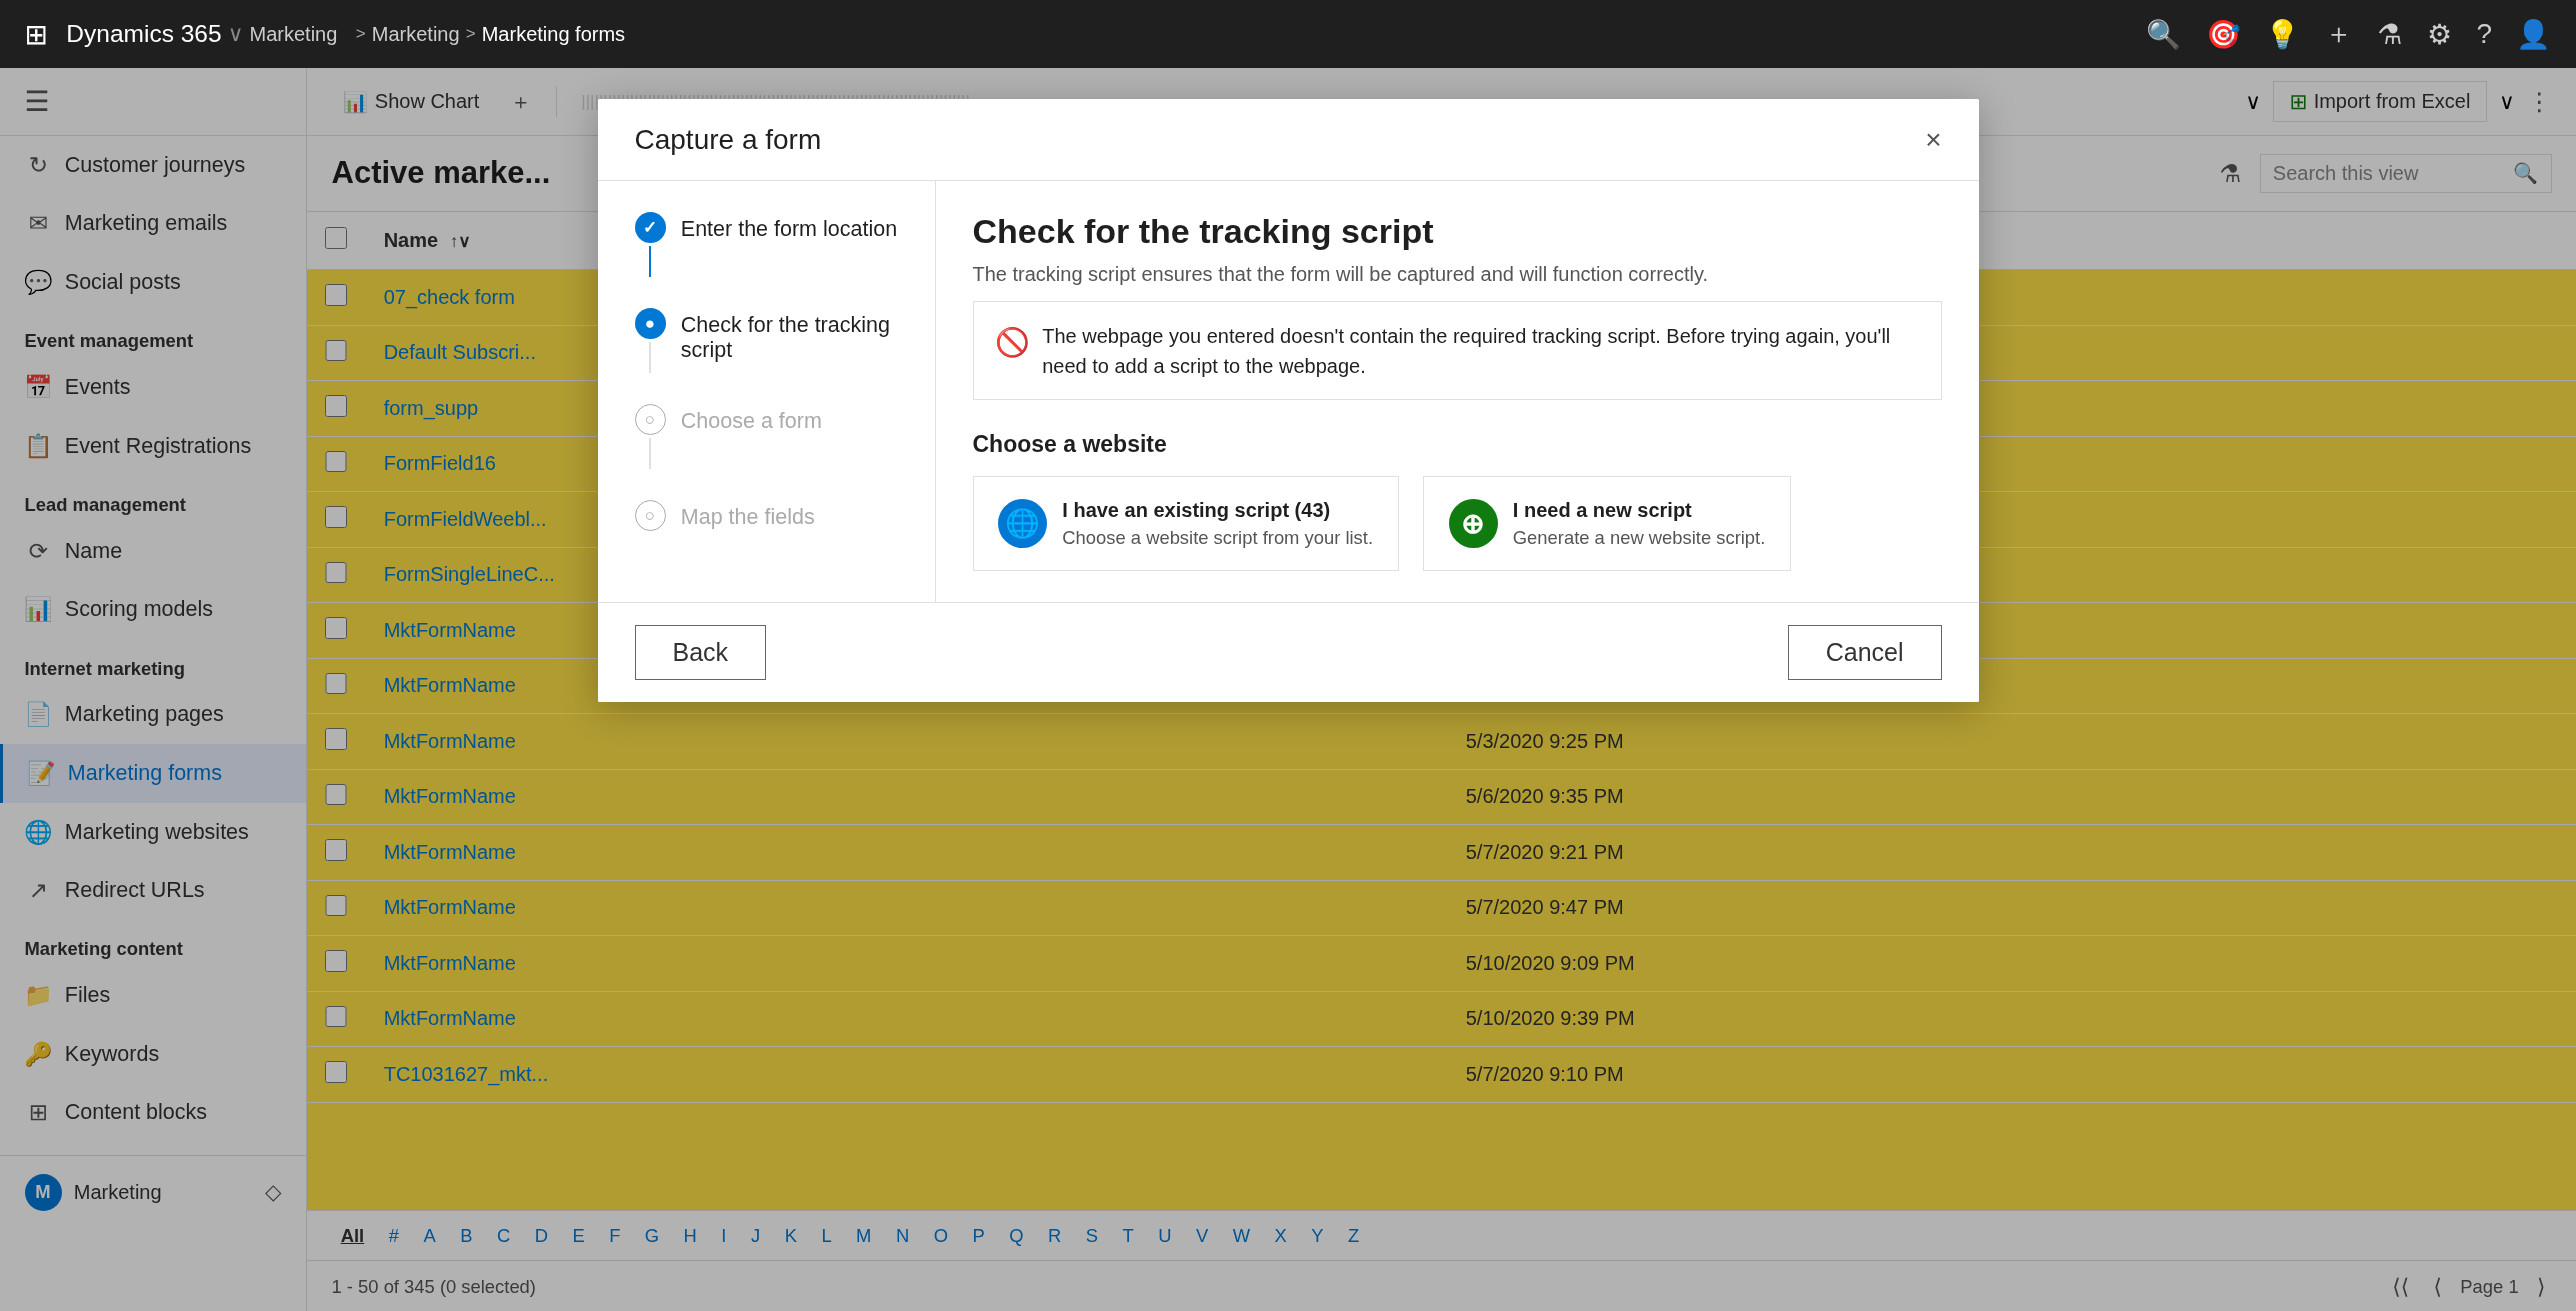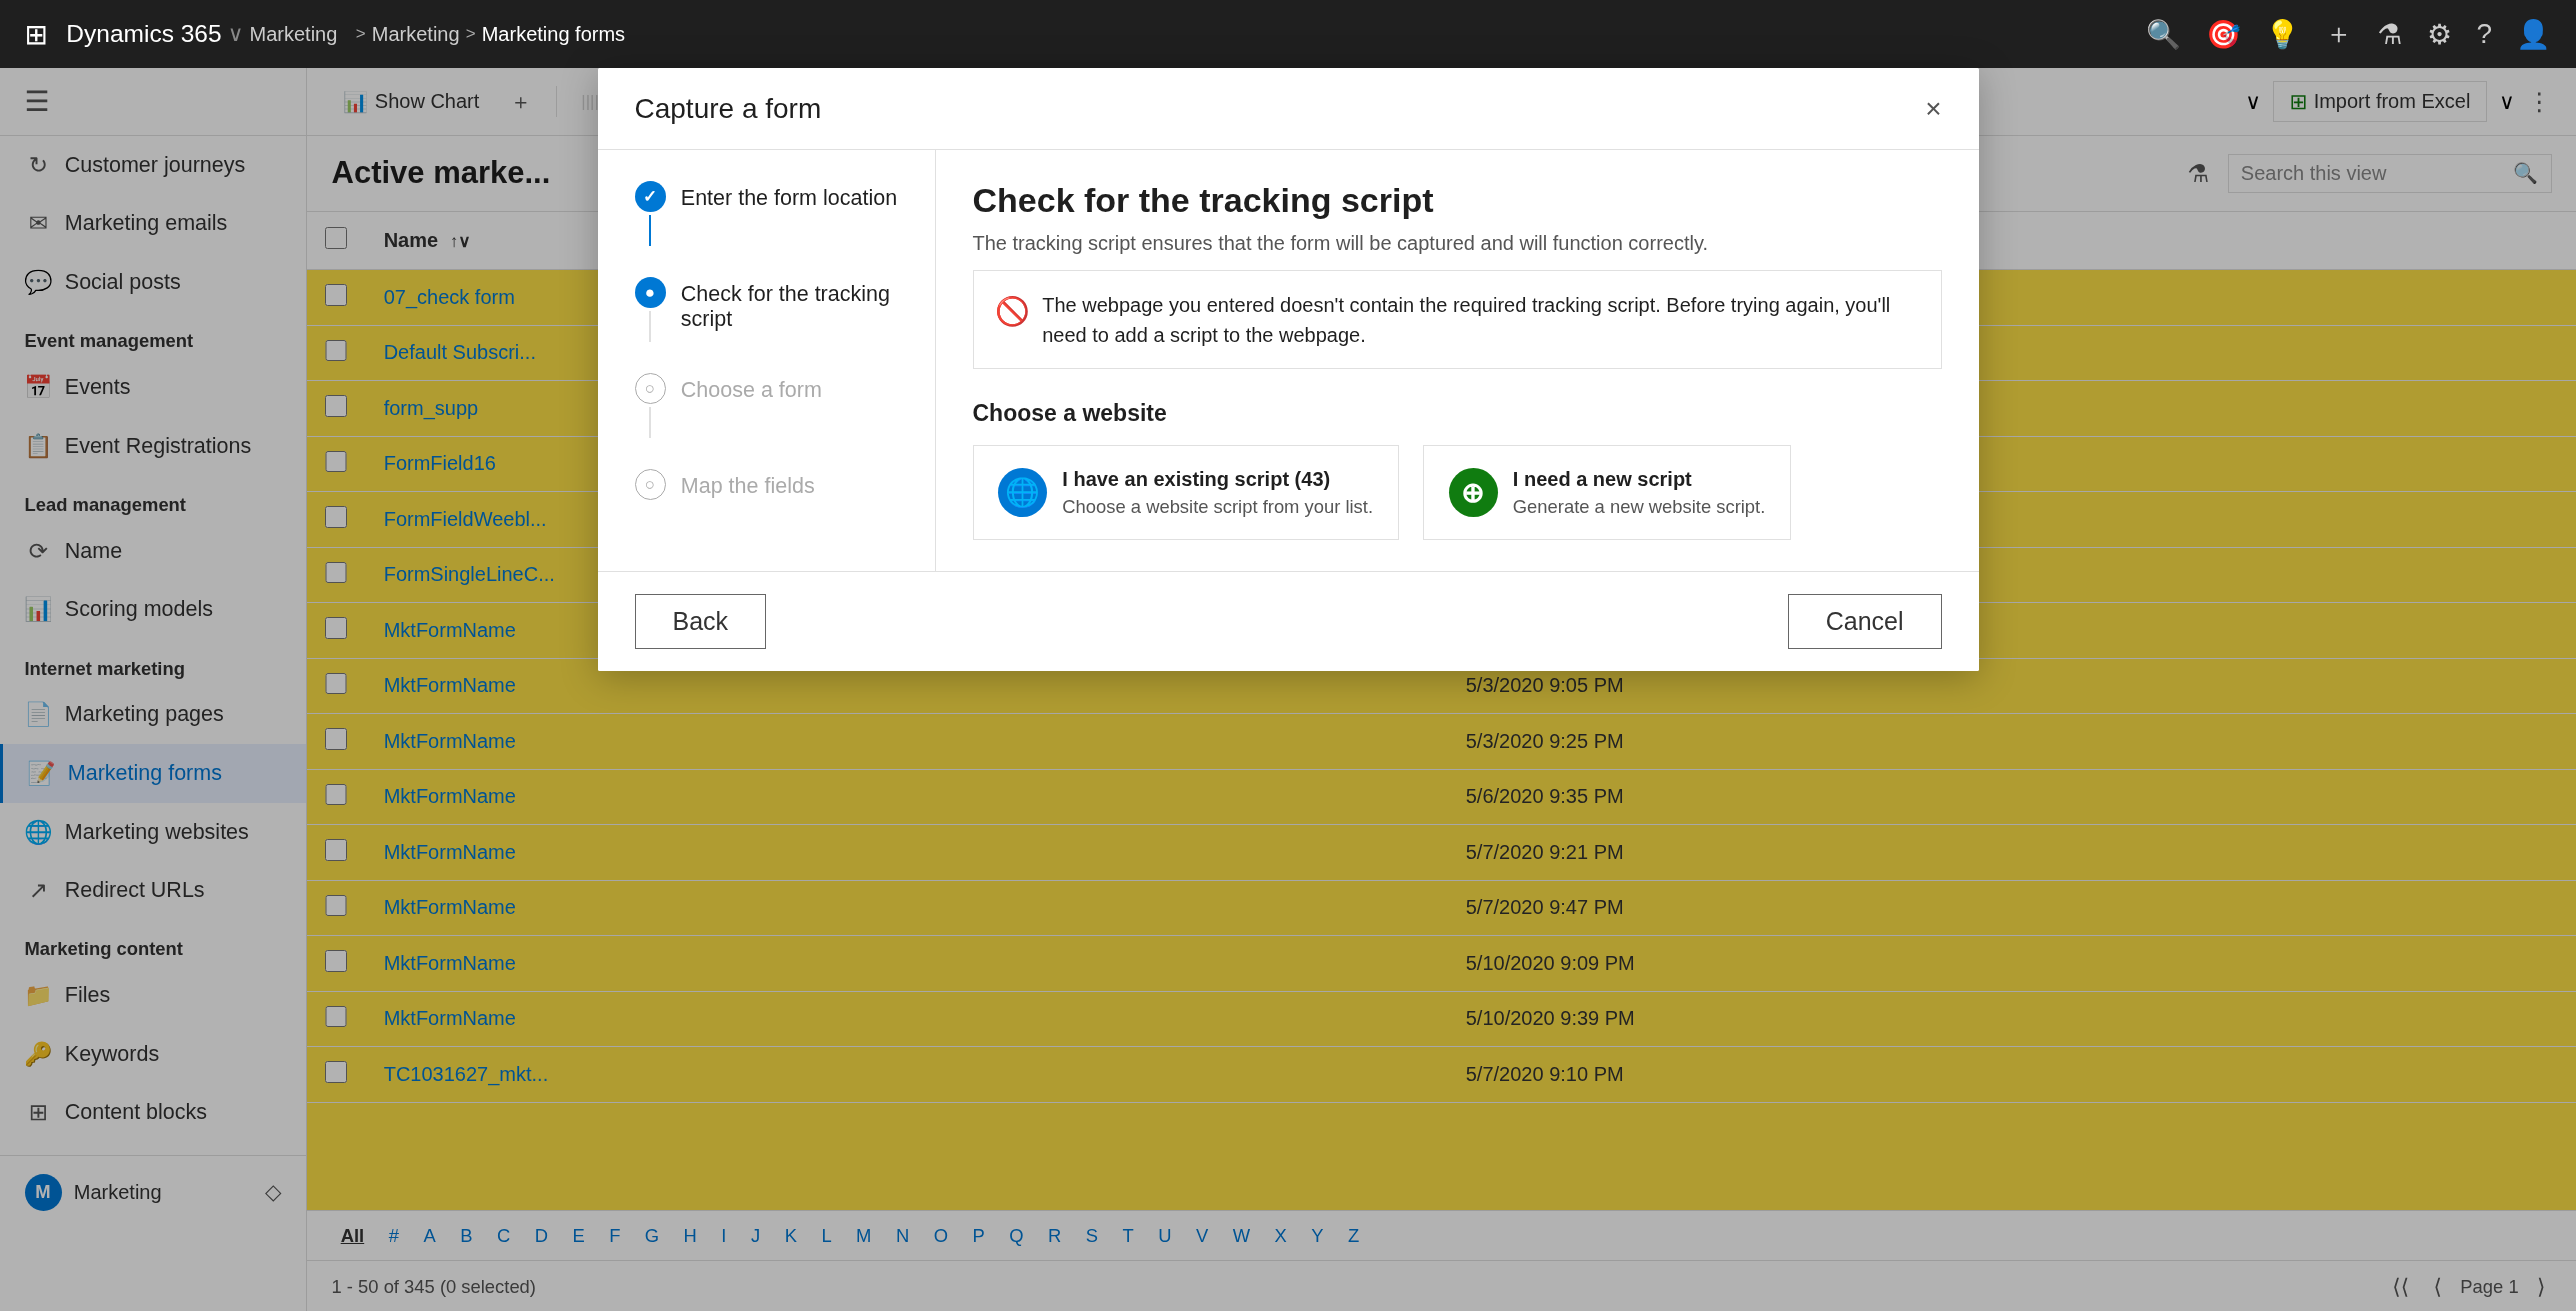--- a/index.html
+++ b/index.html
@@ -115,6 +115,7 @@
       position: absolute; top: 68px; left: 0; right: 0; bottom: 0;
       background: rgba(0,0,0,0.3); z-index: 100;
       display: flex; align-items: flex-start; justify-content: center;
+      padding-top: 31px;
     }
     .modal {
       background: #fff; width: 1381px; max-height: 1074px;

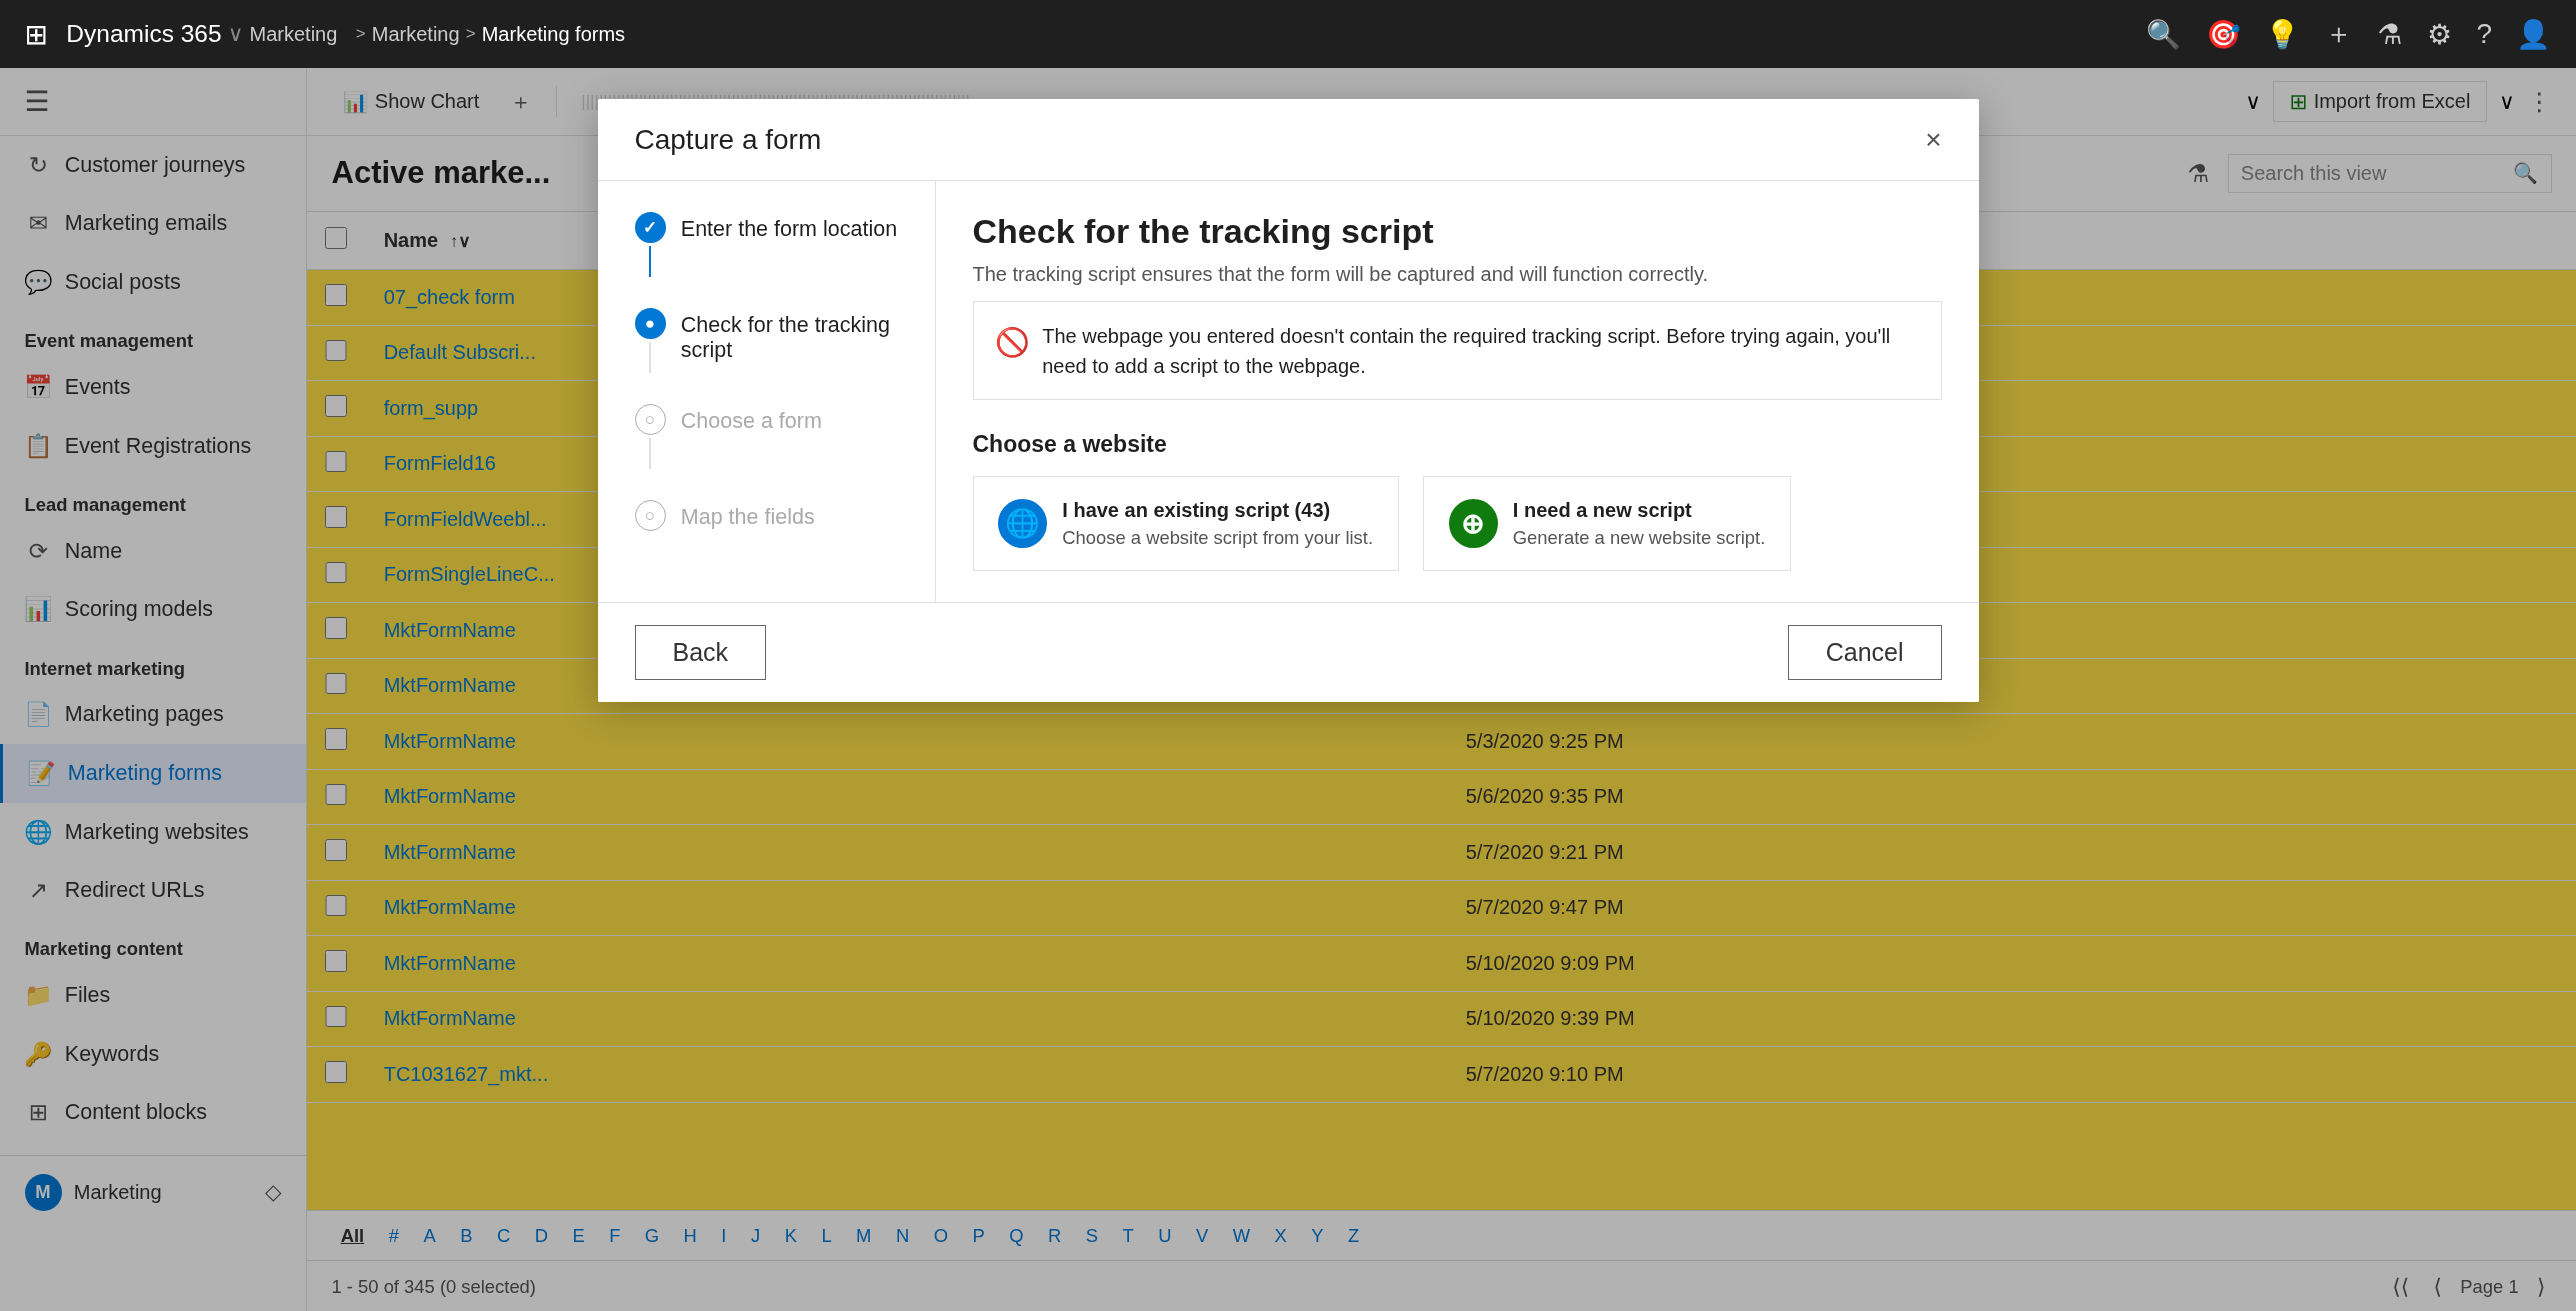--- a/index.html
+++ b/index.html
@@ -74,7 +74,7 @@
     .search-box {
       display: flex; align-items: center; gap: 6.1px;
       border: 0.8px solid #e0e0e0; padding: 6.1px 12.3px;
-      font-size: 20px; color: #888; width: 324px; background: #fff;
+      font-size: 20px; color: #888; width: 292px; background: #fff;
     }
 
     

